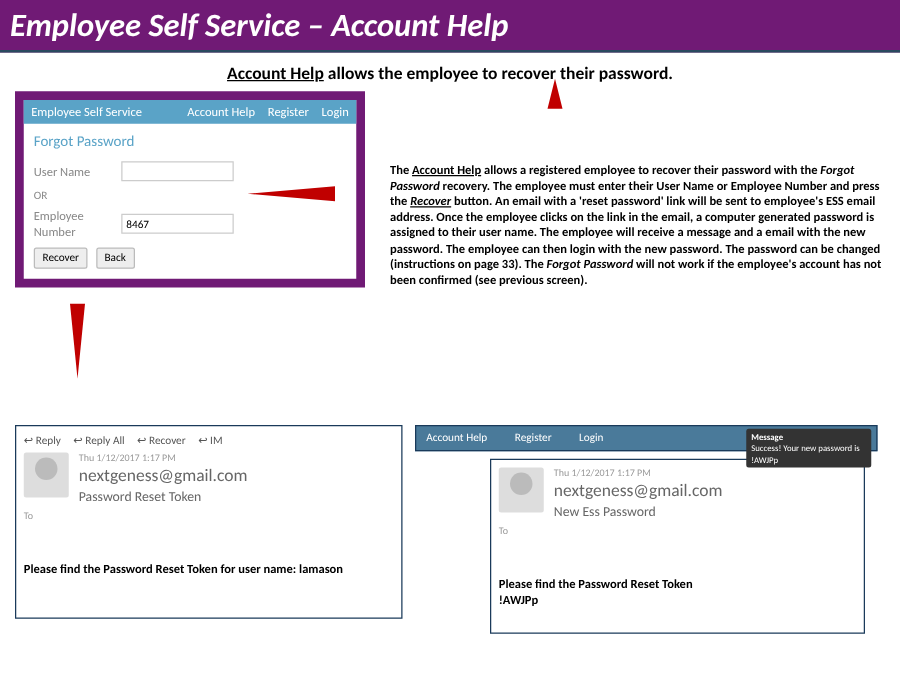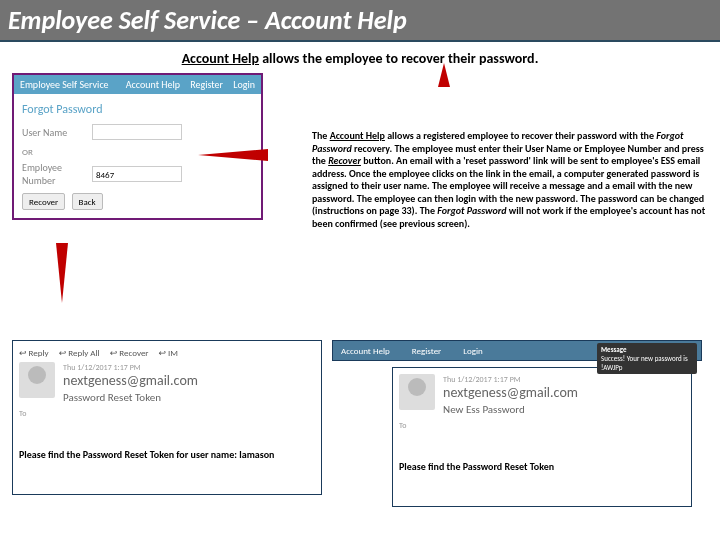--- a/index.html
+++ b/index.html
@@ -4,7 +4,7 @@
 <style>
   * { box-sizing: border-box; margin: 0; padding: 0; }
   body { width: 720px; height: 540px; font-family: Calibri, Arial, sans-serif; background: #fff; position: relative; overflow: hidden; }
-  .title-bar { background: #737373; color: #fff; padding: 4px 8px; font-size: 26px; font-style: italic; font-weight: bold; border-bottom: 2px solid #2a4a5f; font-family: Calibri, Arial, sans-serif; }
+  .title-bar { background: #701a75; color: #fff; padding: 4px 8px; font-size: 26px; font-style: italic; font-weight: bold; border-bottom: 2px solid #2a4a5f; font-family: Calibri, Arial, sans-serif; }
   .subtitle { text-align: center; font-size: 14px; font-weight: bold; margin: 8px 0 6px 0; }
   .subtitle .u { text-decoration: underline; }
   .main { position: relative; padding: 0 12px; }

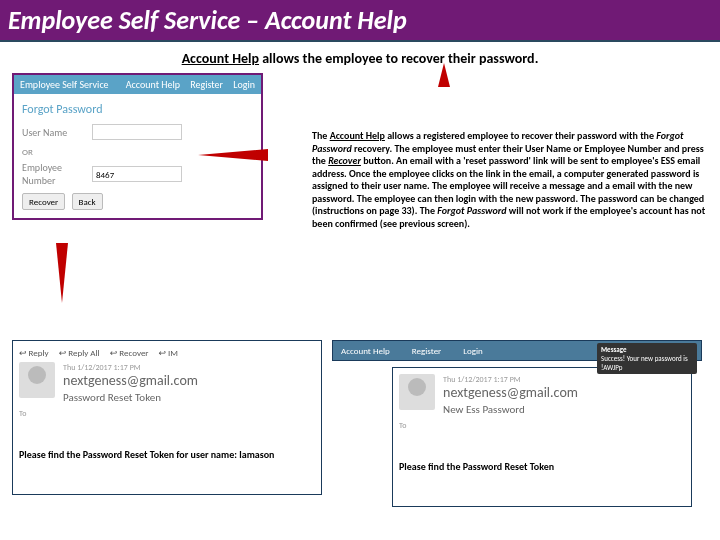--- a/index.html
+++ b/index.html
@@ -8,7 +8,7 @@
   .subtitle { text-align: center; font-size: 14px; font-weight: bold; margin: 8px 0 6px 0; }
   .subtitle .u { text-decoration: underline; }
   .main { position: relative; padding: 0 12px; }
-  .app-shot { border: 2px solid #701a75; width: 251px; position: relative; background: #fff; }
+  .app-shot { border: 7px solid #701a75; width: 280px; position: relative; background: #fff; }
   .app-header { background: #5aa3c7; color: #fff; font-size: 10px; padding: 3px 6px; display: flex; justify-content: space-between; align-items: center; }
   .app-header .nav span { margin-left: 8px; }
   .app-body { padding: 8px; font-size: 10px; }

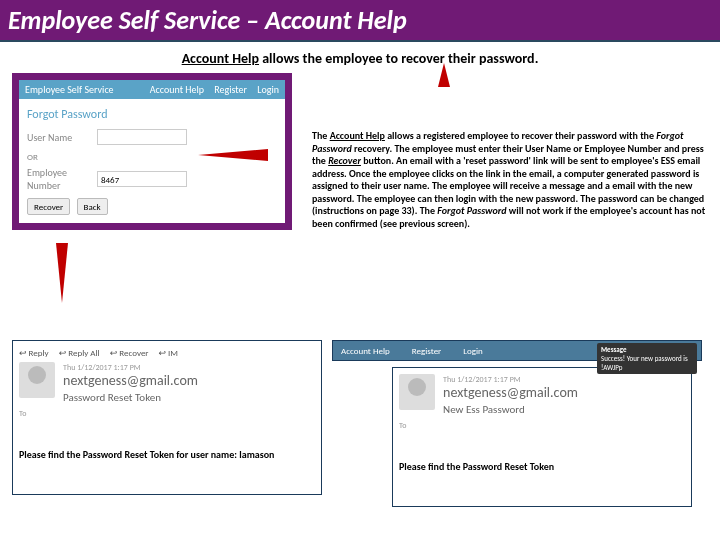--- a/index.html
+++ b/index.html
@@ -129,6 +129,7 @@
       <div style="font-size:8px;color:#999;margin-top:4px;">To</div>
       <div class="em-body">
         <div>Please find the Password Reset Token</div>
+        <div>!AWJPp</div>
       </div>
     </div>
   </div>

